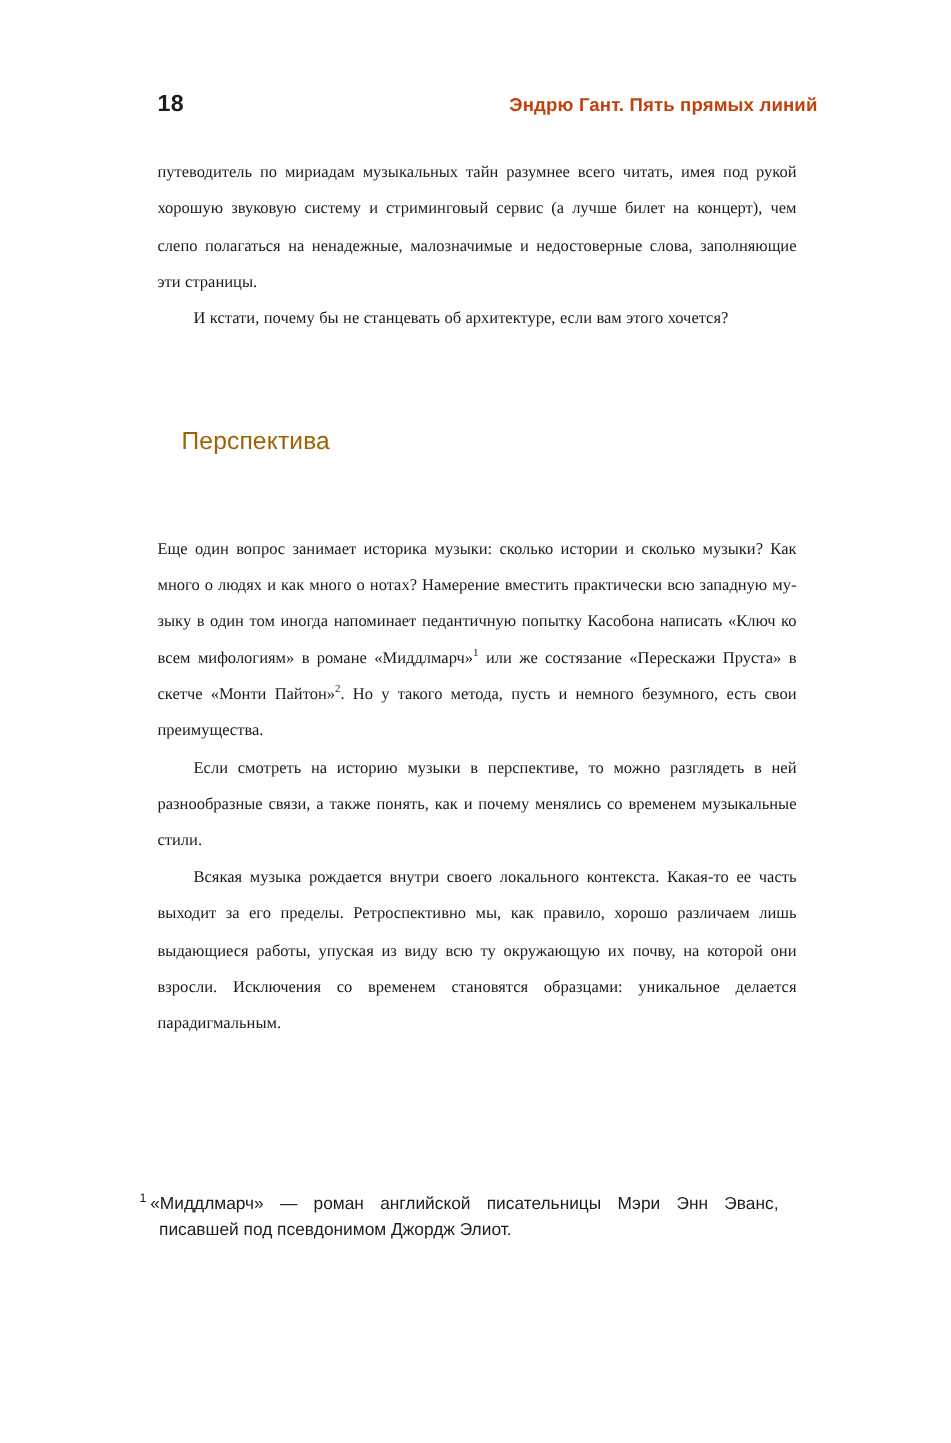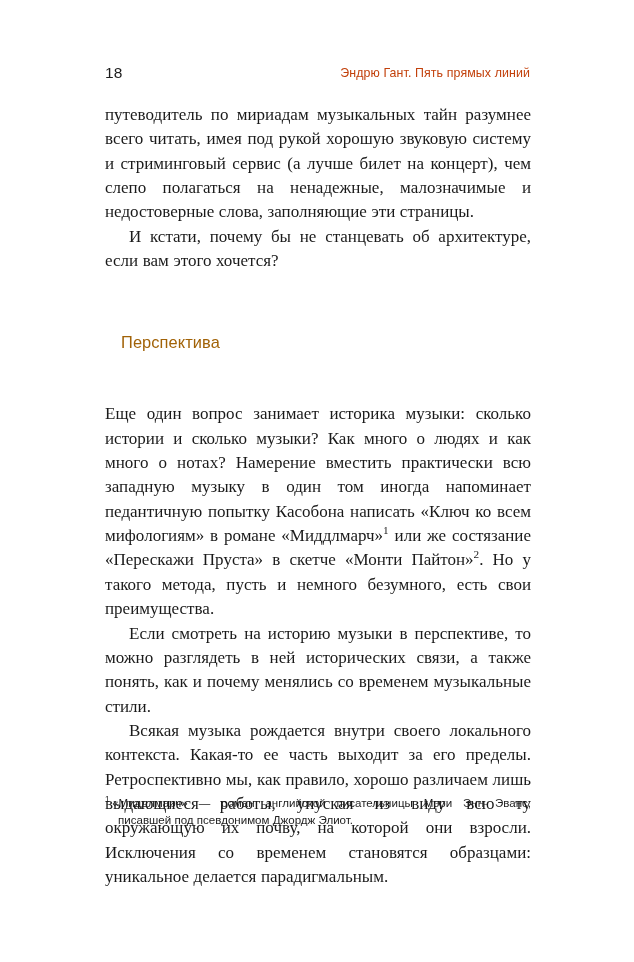--- a/index.html
+++ b/index.html
@@ -27,12 +27,13 @@
     position: absolute;
     top: 58px;
     left: 105px;
-    right: 104px;
+    right: 89px;
     height: 24px;
     display: flex;
-    align-items: flex-end;
+    align-items: center;
     justify-content: space-between;
     font-family: "Liberation Sans", "DejaVu Sans", sans-serif;
+    font-weight: bold;
   }
   .folio {
     font-size: 15.5px;

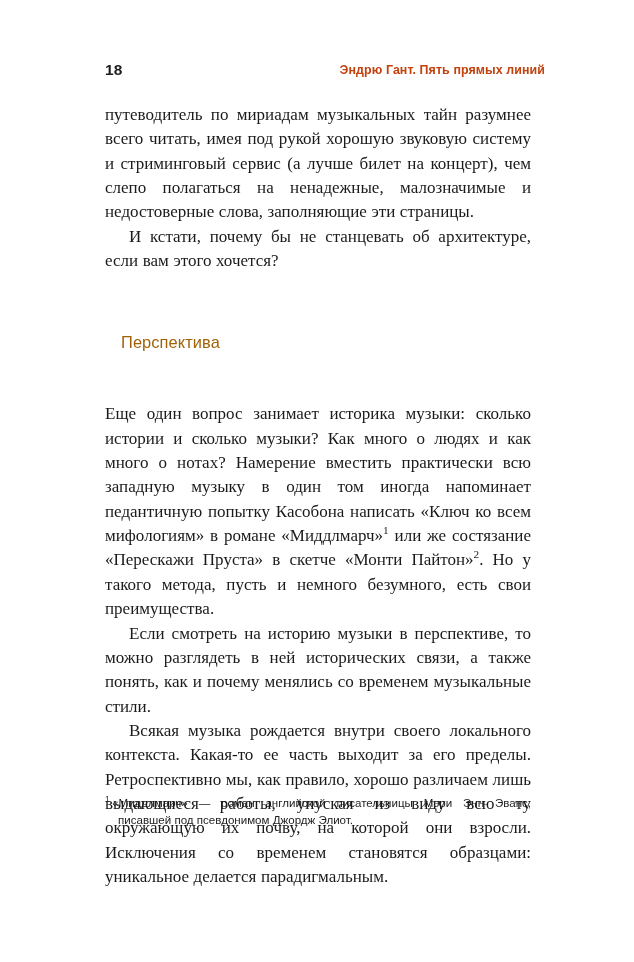--- a/index.html
+++ b/index.html
@@ -58,7 +58,7 @@
   }
   p.body {
     margin: 0;
-    font-size: 17px;
+    font-size: 11px;
     line-height: 24.35px;
     text-align: justify;
     text-justify: inter-word;

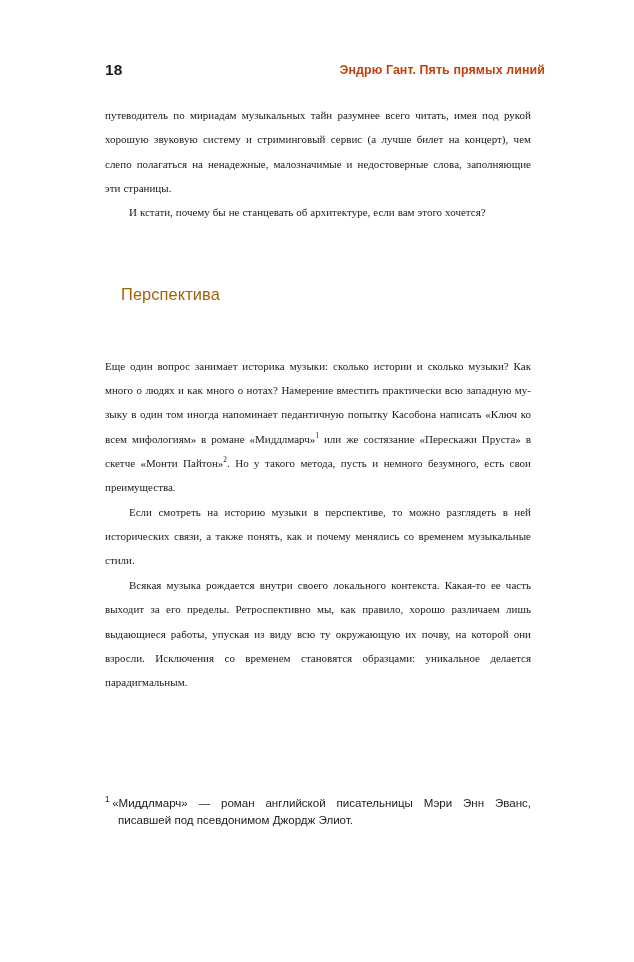--- a/index.html
+++ b/index.html
@@ -139,7 +139,7 @@
 
     <p class="body" id="p3-host"><span>Еще один вопрос занимает историка музыки: сколько исто­рии и сколько музыки? Как много о людях и как много о но­тах? Намерение вместить практически всю западную му­зыку в один том иногда напоминает педантичную попытку Касобона написать «Ключ ко всем мифологиям» в рома­не «Миддлмарч»</span><sup class="fn-ref">1</sup><span> или же состязание «Перескажи Пруста» в скетче «Монти Пайтон»</span><sup class="fn-ref">2</sup><span>. Но у такого метода, пусть и не­много безумного, есть свои преимущества.</span></p>
 
-    <p class="body indent">Если смотреть на историю музыки в перспективе, то мож­но разглядеть в ней исторических связи, а также понять, как и почему менялись со временем музыкальные стили.</p>
+    <p class="body indent">Если смотреть на историю музыки в перспективе, то мож­но разглядеть в ней разнообразные связи, а также понять, как и почему менялись со временем музыкальные стили.</p>
 
     <p class="body indent">Всякая музыка рождается внутри своего локального кон­текста. Какая-то ее часть выходит за его пределы. Ретроспек­тивно мы, как правило, хорошо различаем лишь выдающиеся работы, упуская из виду всю ту окружающую их почву, на ко­торой они взросли. Исключения со временем становятся об­разцами: уникальное делается парадигмальным.</p>
 

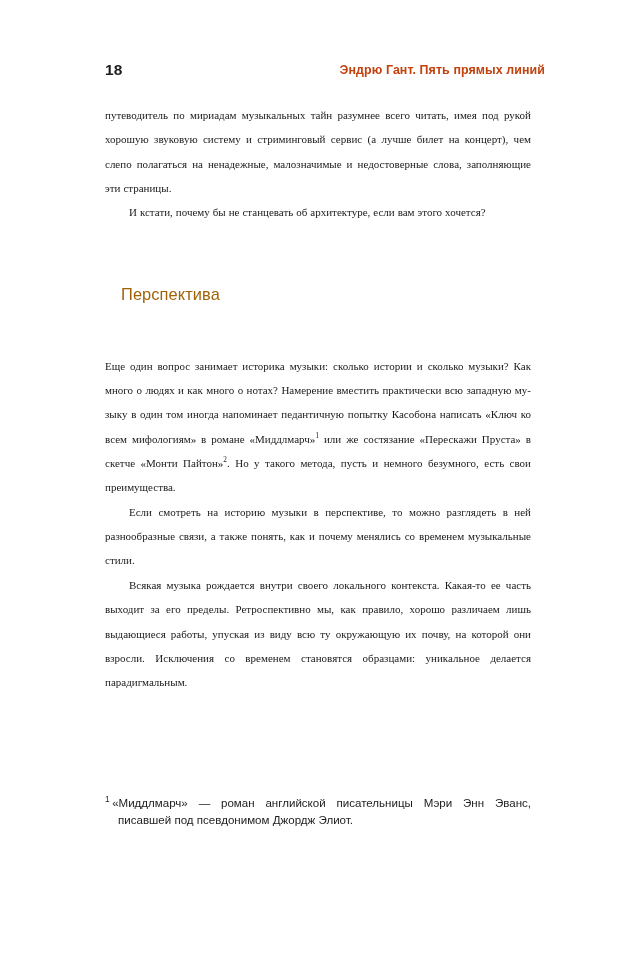--- a/index.html
+++ b/index.html
@@ -94,7 +94,7 @@
   
   .footnotes {
     position: absolute;
-    left: 105px;
+    left: 93px;
     width: 426px;
     top: 795px;
     font-family: "Liberation Sans", "DejaVu Sans", sans-serif;

